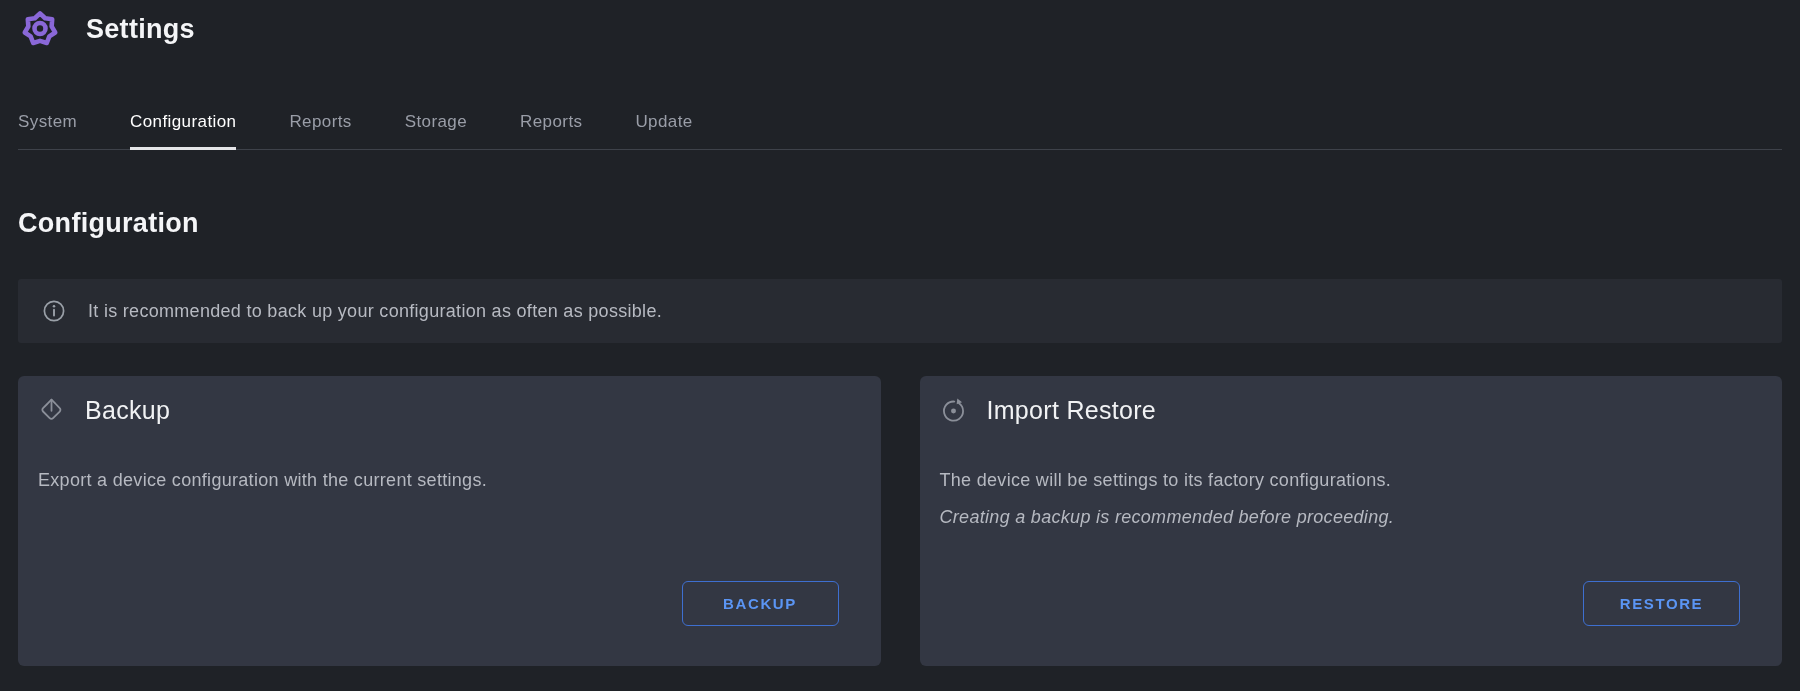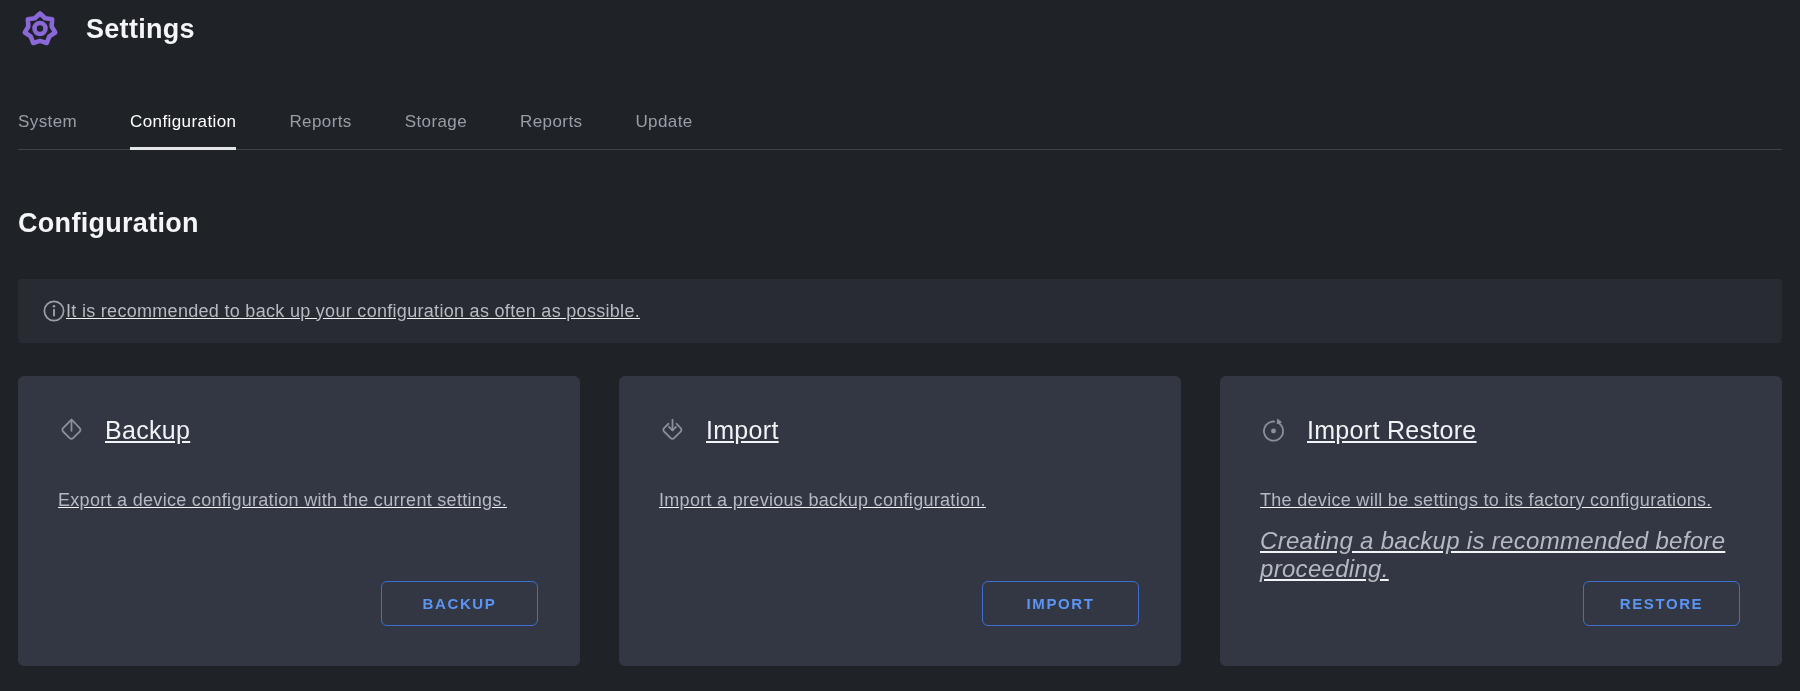--- a/index.html
+++ b/index.html
@@ -51,9 +51,8 @@
     height:64px; width:1764px;
     background:#282b32;
     border-radius:3px;
-    display:flex; align-items:center; 
+    display:flex; align-items:center; gap:22px;
     padding:0 24px;
-    text-decoration:underline;
   }
   .banner-text { font-size:18px; letter-spacing:.3px; color:#b7bac2; }
 

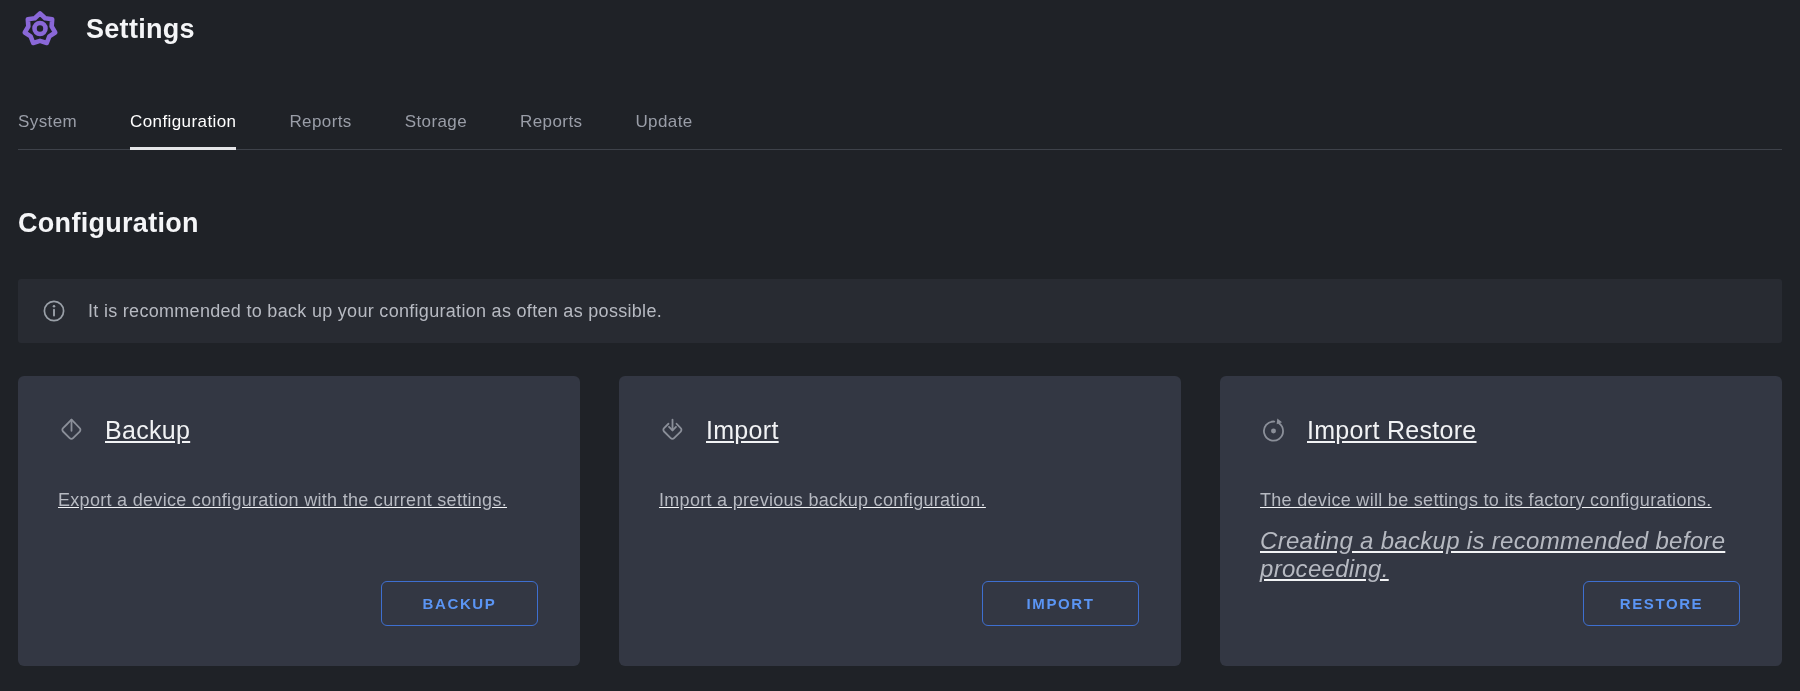--- a/index.html
+++ b/index.html
@@ -64,8 +64,7 @@
     height:290px;
     background:#333743;
     border-radius:6px;
-    padding:40px;
-    text-decoration:underline;
+    padding:20px;
   }
   .card-head { display:flex; align-items:center; gap:20px; }
   .card-title { font-size:25px; font-weight:500; letter-spacing:.3px; color:#f1f2f4; }

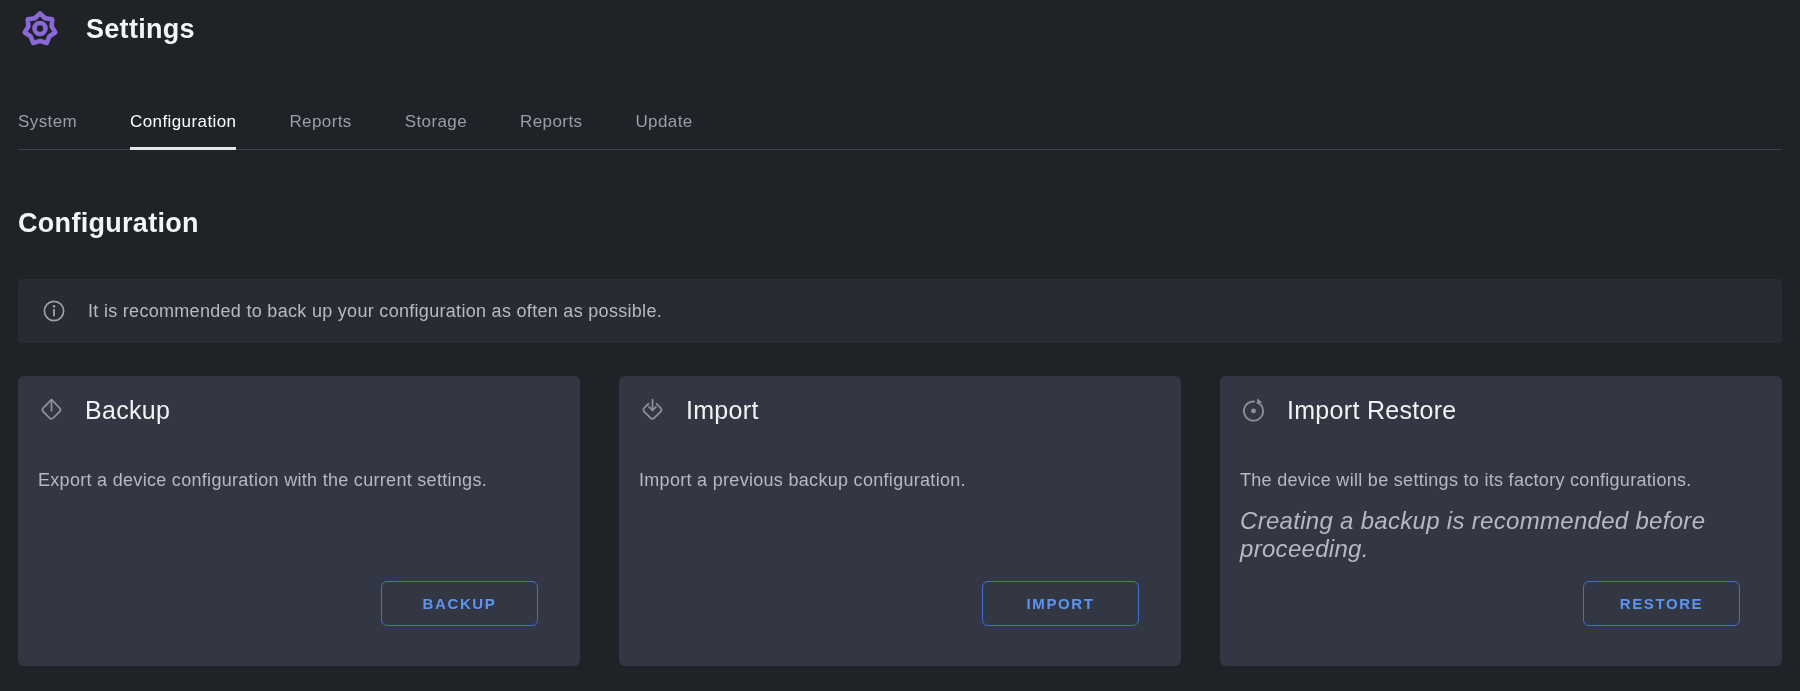--- a/index.html
+++ b/index.html
@@ -138,20 +138,6 @@
       <button class="card-btn">BACKUP</button>
     </div>
 
-    <div class="card">
-      <div class="card-head">
-        <span>
-          <svg class="icon" width="27" height="27" viewBox="0 0 24 24" fill="none" stroke="#8b8f99" stroke-width="1.6" stroke-linecap="round" stroke-linejoin="round">
-            <path d="M8.4 6 L4.5 9.9 a2.1 2.1 0 0 0 0 3 l5.9 5.9 a2.1 2.1 0 0 0 3 0 l5.9 -5.9 a2.1 2.1 0 0 0 0 -3 L15.6 6"></path>
-            <line x1="12" y1="2.4" x2="12" y2="11.8"></line>
-            <path d="M8.9 8.7 L12 11.8 L15.1 8.7"></path>
-          </svg>
-        </span>
-        <span class="card-title">Import</span>
-      </div>
-      <div class="card-desc">Import a previous backup configuration.</div>
-      <button class="card-btn">IMPORT</button>
-    </div>
 
     <div class="card">
       <div class="card-head">

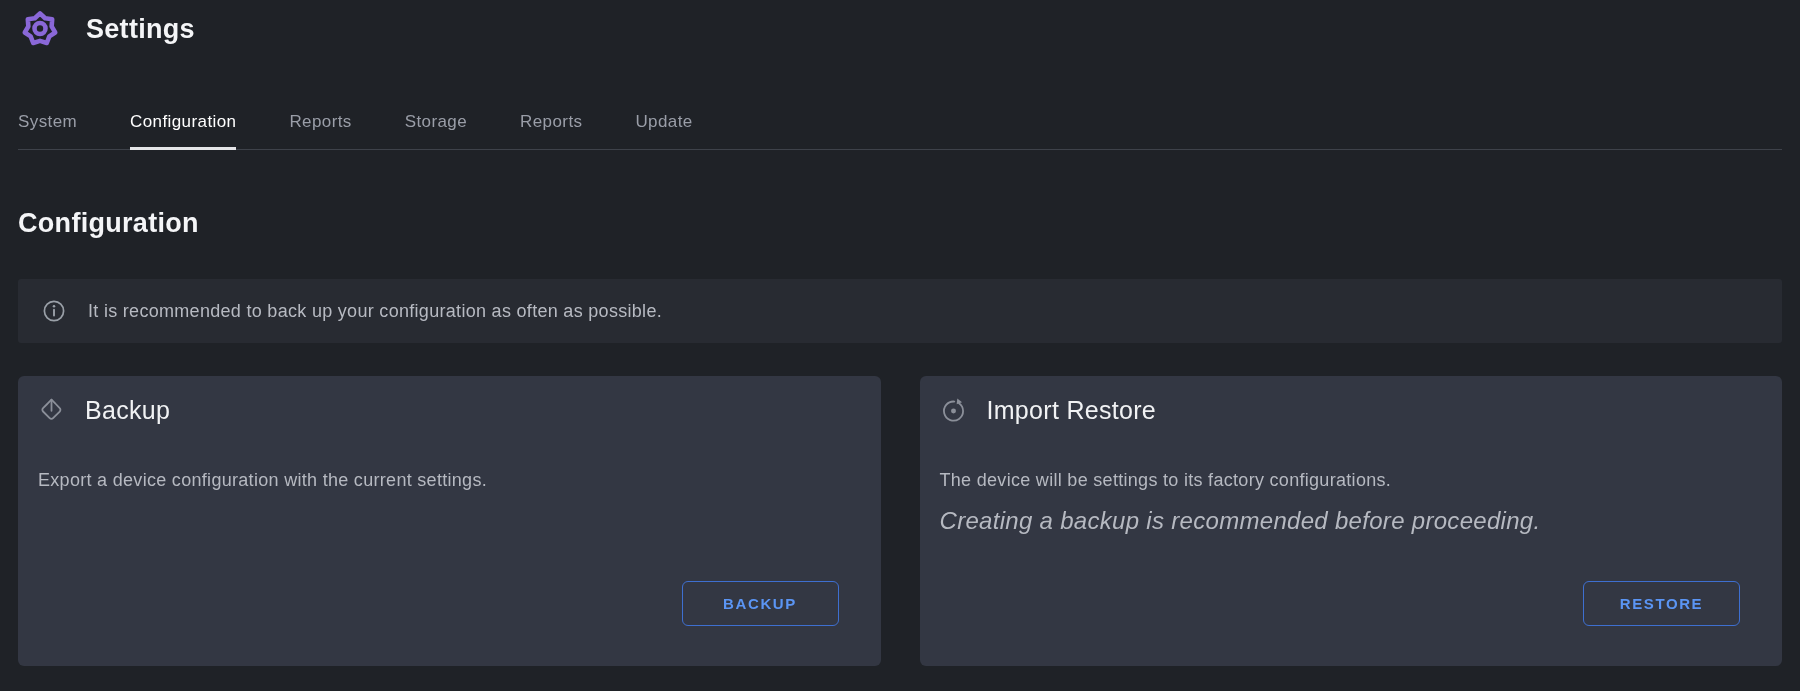--- a/index.html
+++ b/index.html
@@ -69,7 +69,7 @@
   .card-head { display:flex; align-items:center; gap:20px; }
   .card-title { font-size:25px; font-weight:500; letter-spacing:.3px; color:#f1f2f4; }
   .card-desc { margin-top:45px; font-size:18px; letter-spacing:.3px; color:#b6b9c1; }
-  .card-note { margin-top:16px; font-size:24px; letter-spacing:.3px; color:#b6b9c1; font-style:italic; }
+  .card-note { margin-top:16px; font-size:18px; letter-spacing:.3px; color:#b6b9c1; font-style:italic; }
   .card-btn {
     position:absolute; right:42px; bottom:40px;
     min-width:157px; height:45px;

